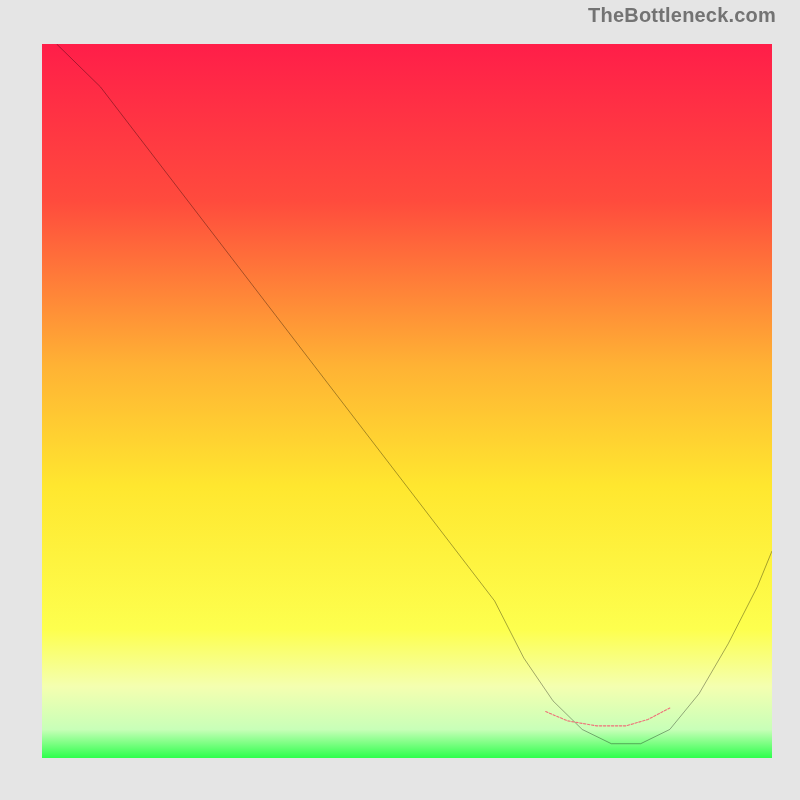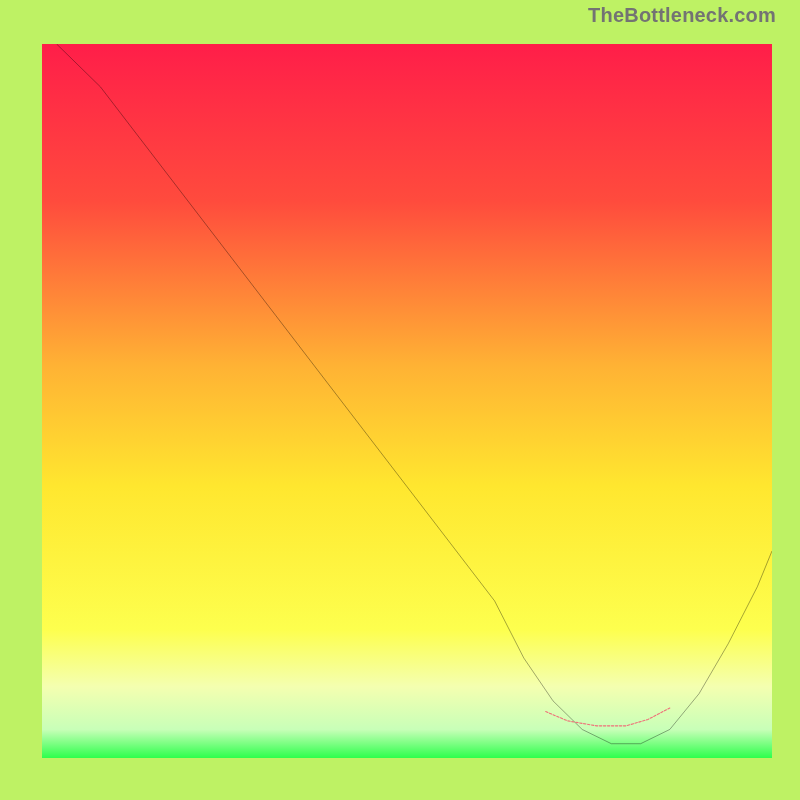--- a/index.html
+++ b/index.html
@@ -15,7 +15,7 @@
     box-sizing: border-box;
     width: 800px;
     height: 800px;
-    background: #bef264;
+    background: #e5e5e5;
     padding: 44px 28px 42px 42px; 
     position: relative;
   }

